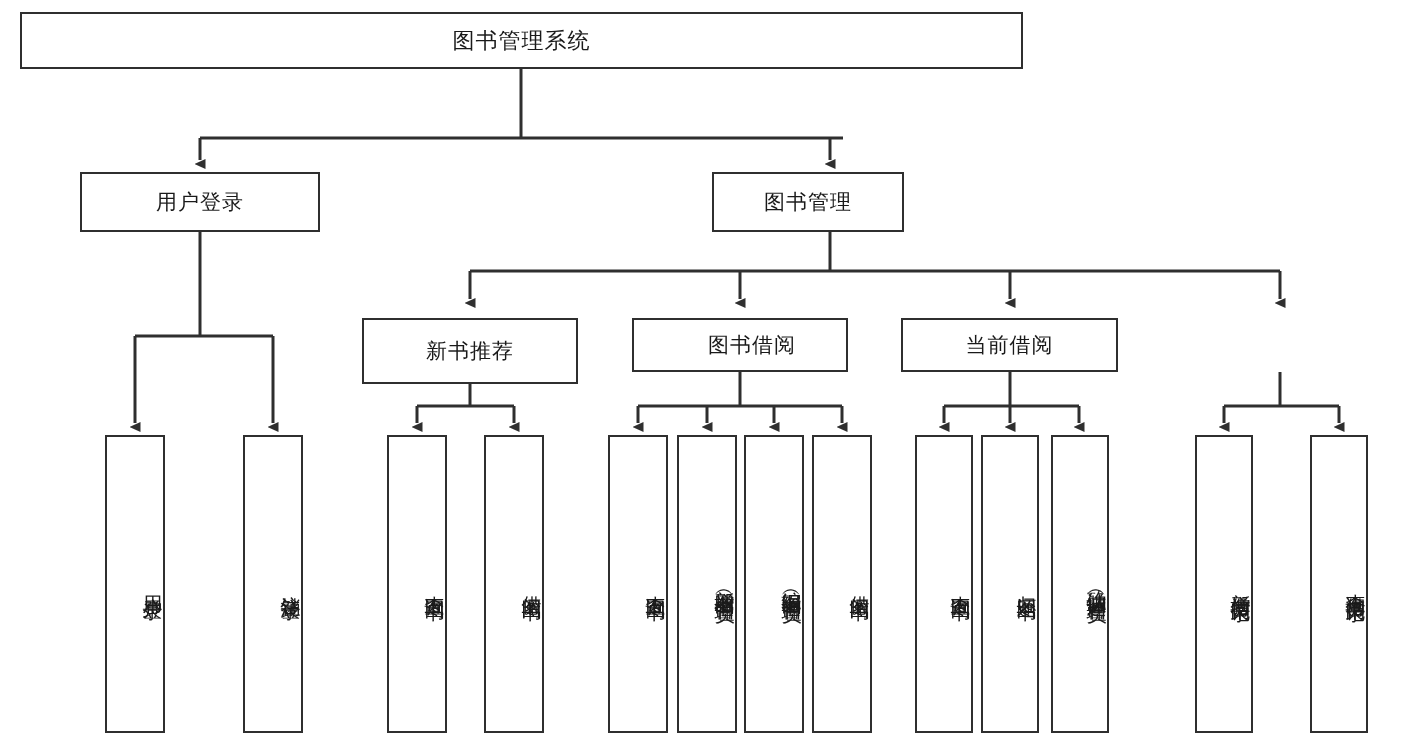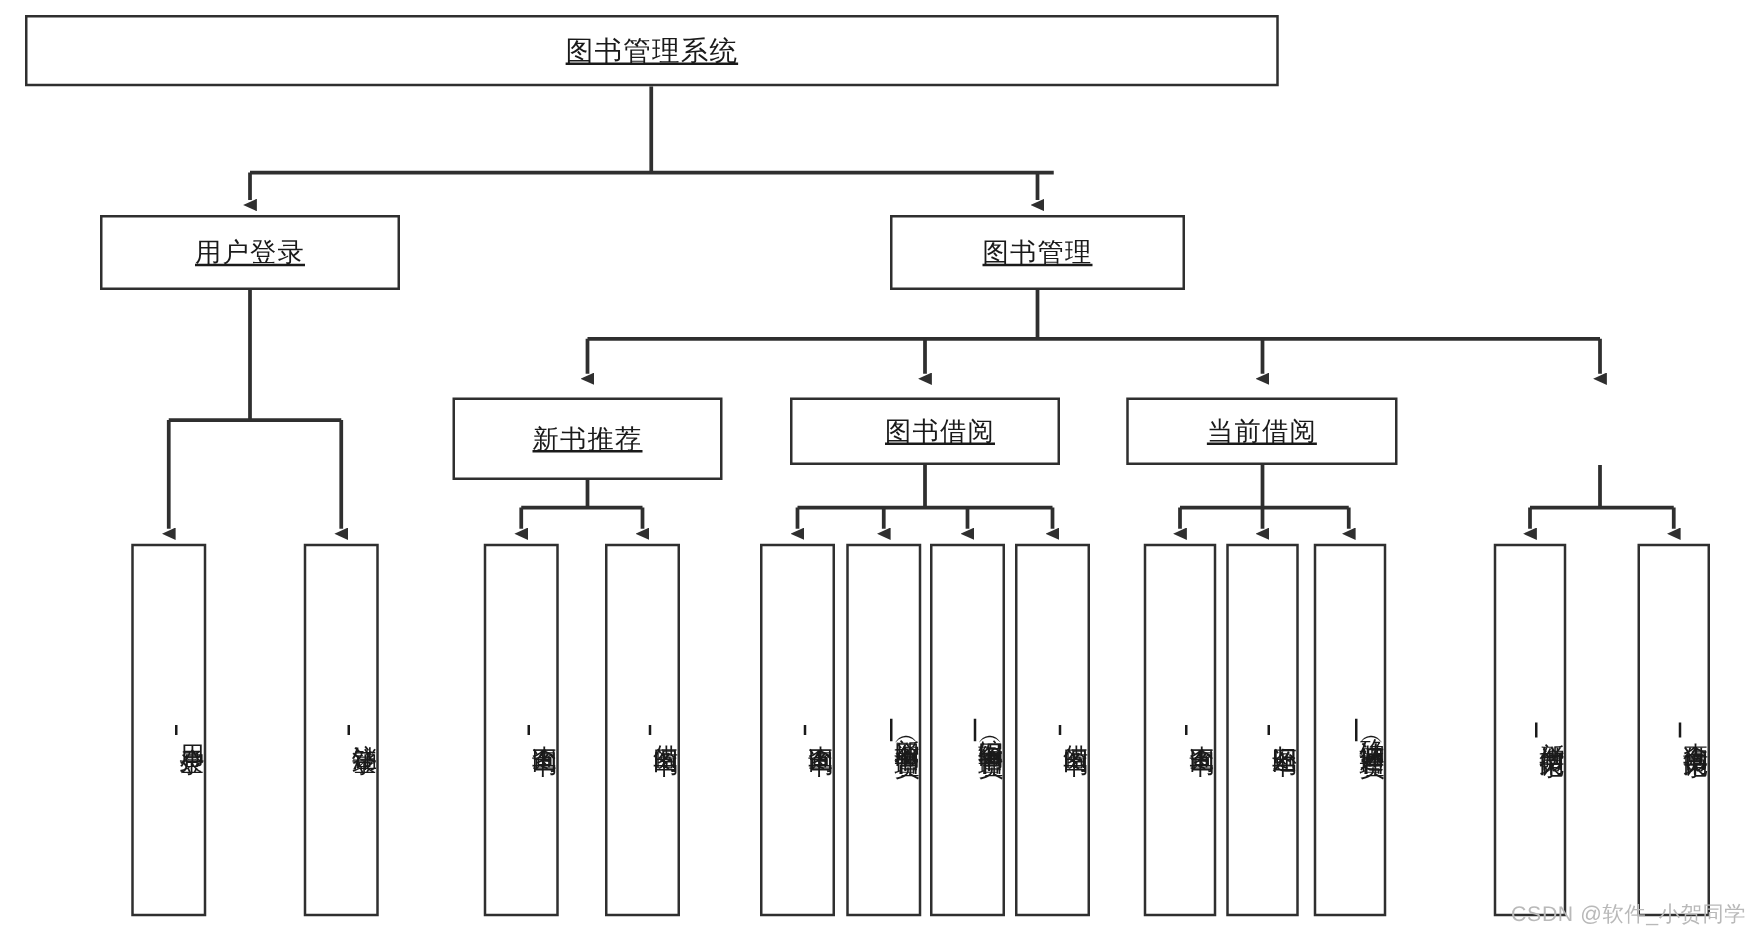--- a/index.html
+++ b/index.html
@@ -37,7 +37,6 @@
     align-items: center;
     justify-content: center;
     color: #1a1a1a;
-    text-decoration: underline;
   }
   .node.h {
     font-size: 21px;

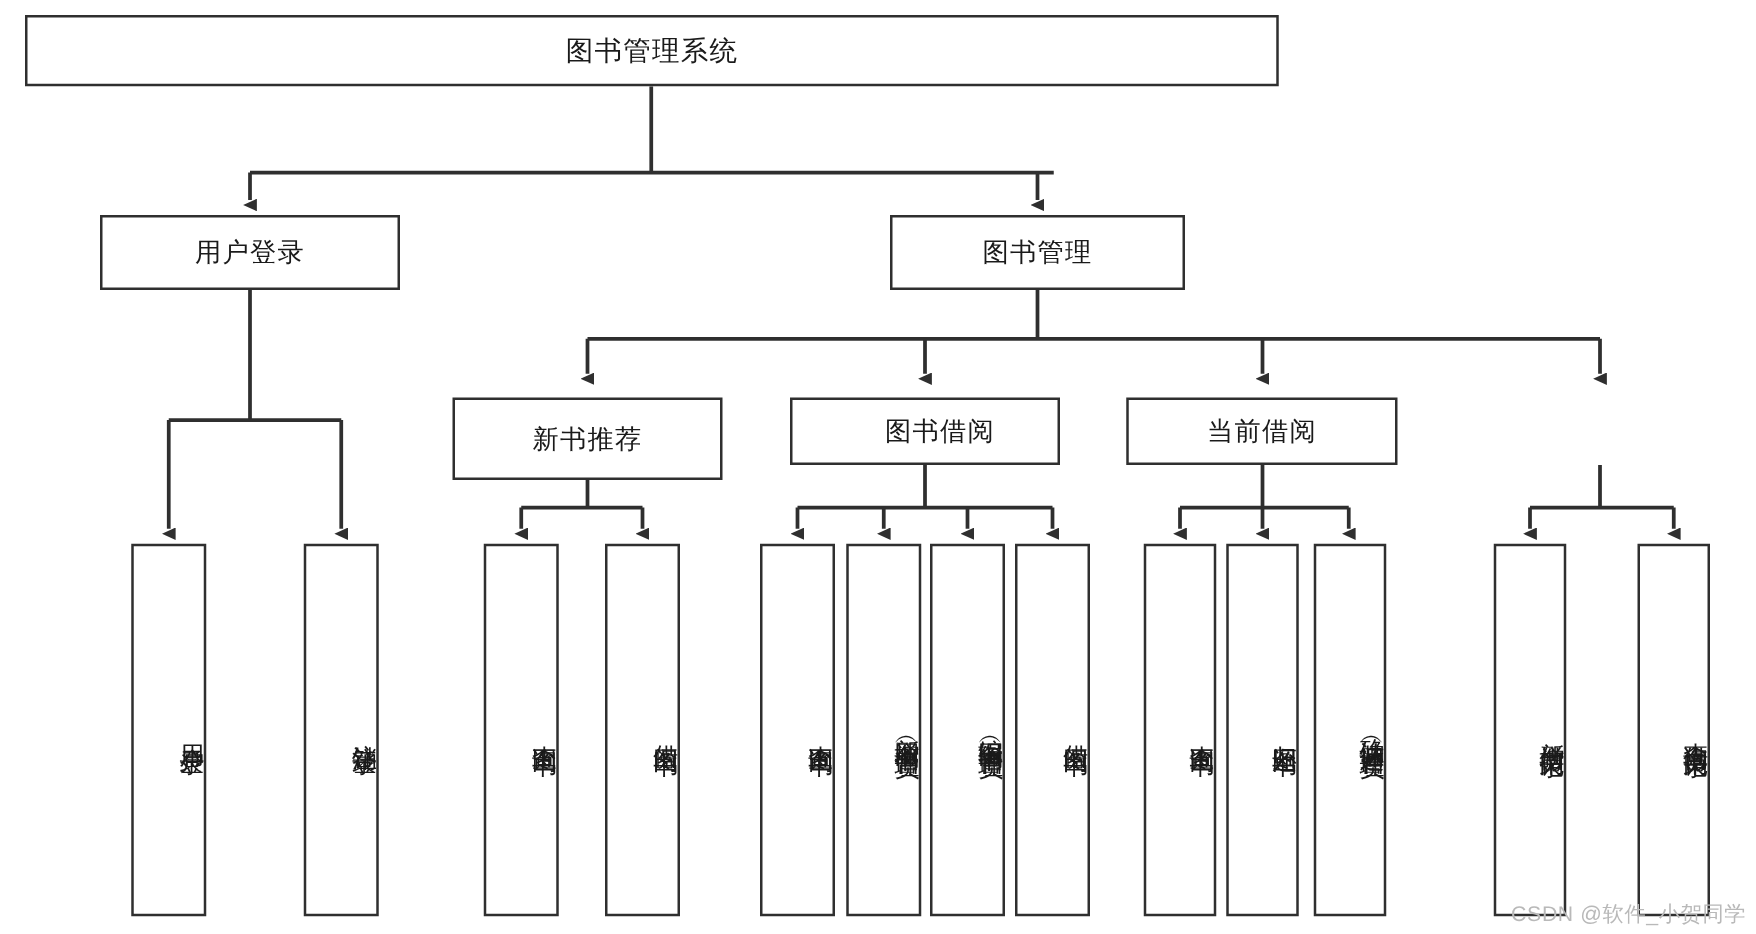--- a/index.html
+++ b/index.html
@@ -133,7 +133,7 @@
     <span>用户登录</span>
   </div>
 
-  <div class="node h" style="left:712px; top:172px; width:236px; height:60px;">
+  <div class="node h" style="left:712px; top:172px; width:192px; height:60px;">
     <span>图书管理</span>
   </div>
 

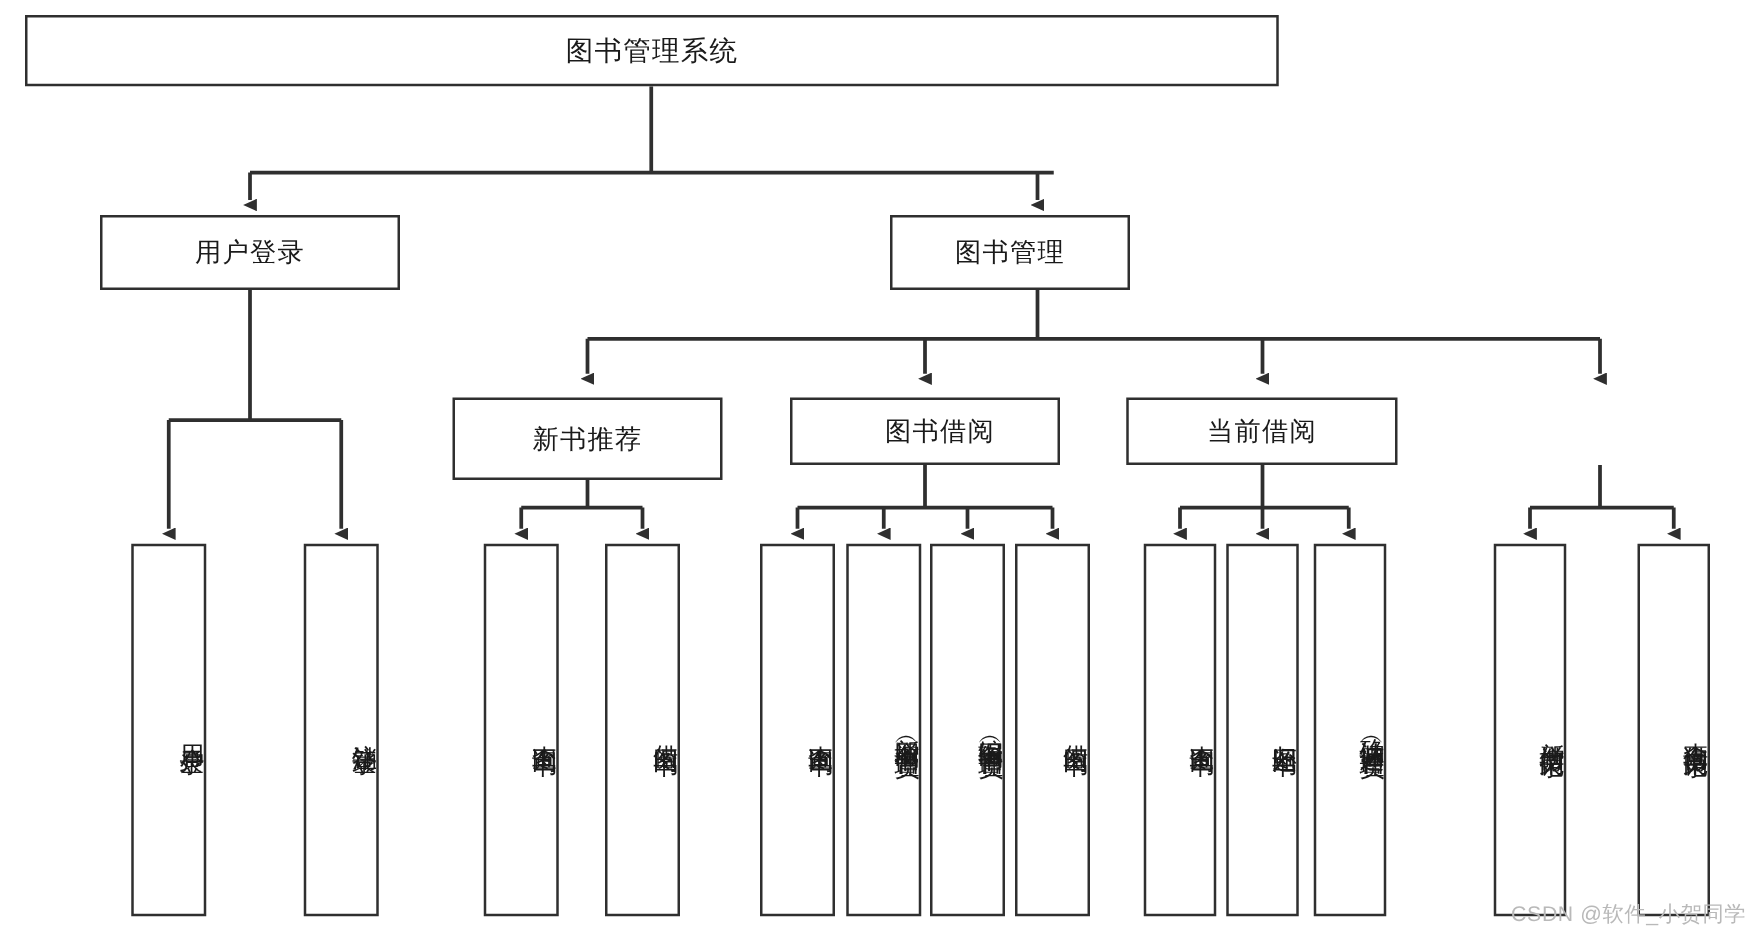--- a/index.html
+++ b/index.html
@@ -202,7 +202,6 @@
     <span class="vtext">查询借阅记录</span>
   </div>
 
-  <div class="watermark">CSDN @软件_小贺同学</div>
 
 </div>
 

